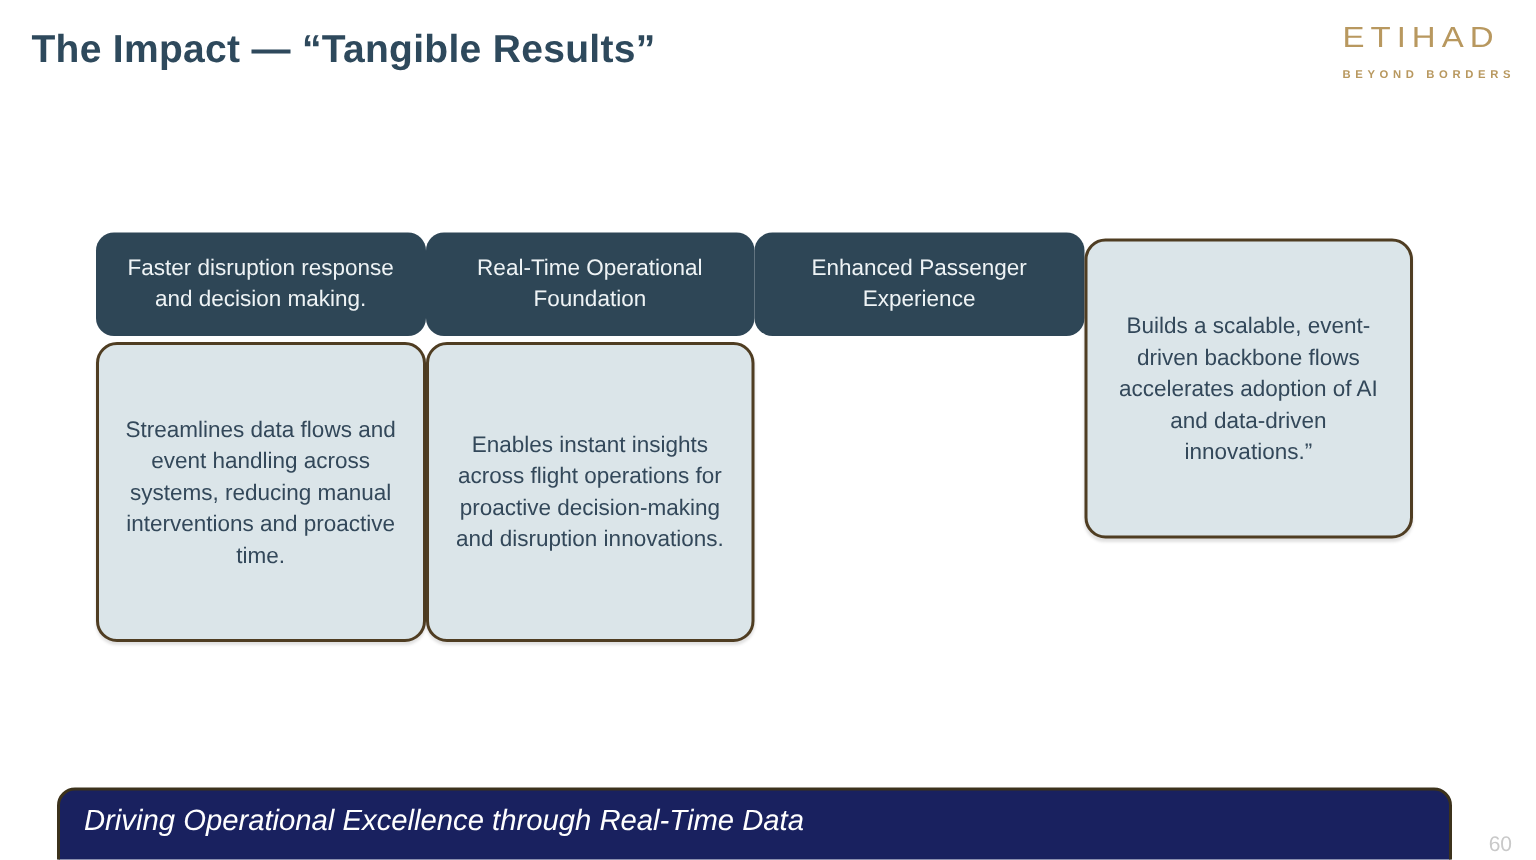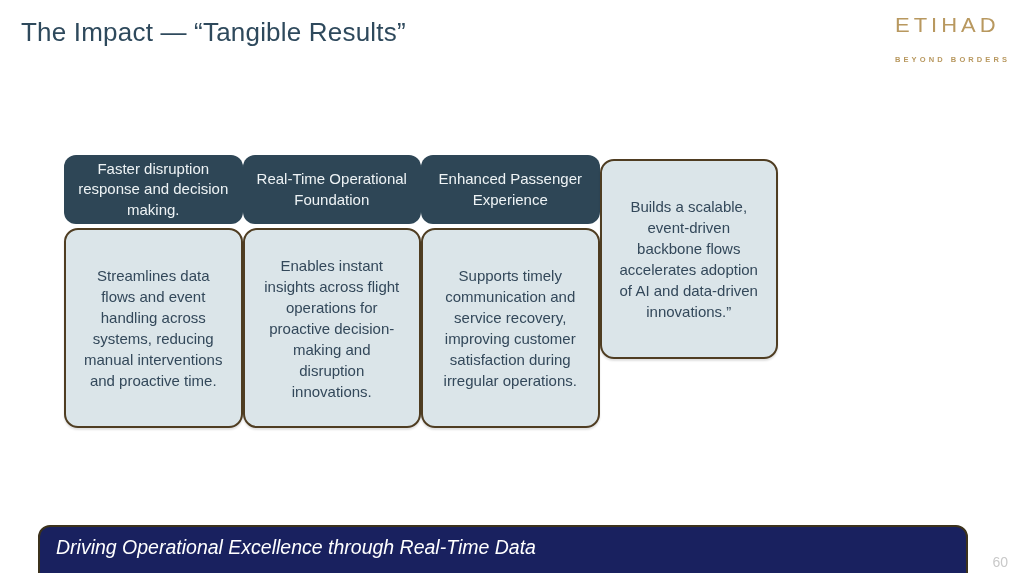--- a/index.html
+++ b/index.html
@@ -26,7 +26,7 @@
     position:absolute;
     left:21px; top:17px;
     font-size:26px;
-    font-weight:normal;
+    font-weight:bold;
     color:var(--title-text);
     letter-spacing:0.2px;
   }

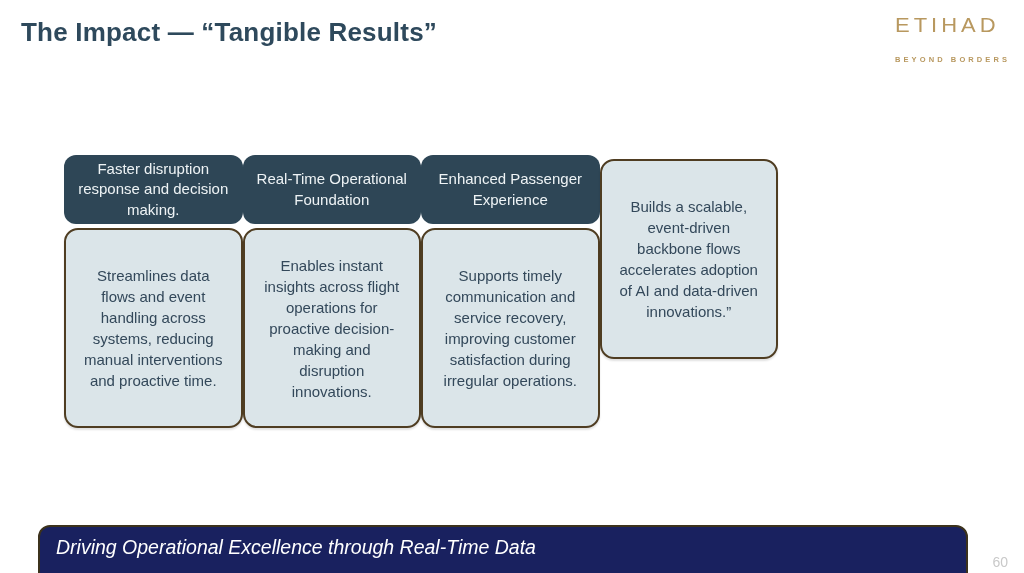--- a/index.html
+++ b/index.html
@@ -46,7 +46,7 @@
     white-space:nowrap;
   }
   .logo-tagline{
-    margin-top:15px;
+    margin-top:5px;
     font-size:7.5px;
     font-weight:700;
     letter-spacing:3.1px;

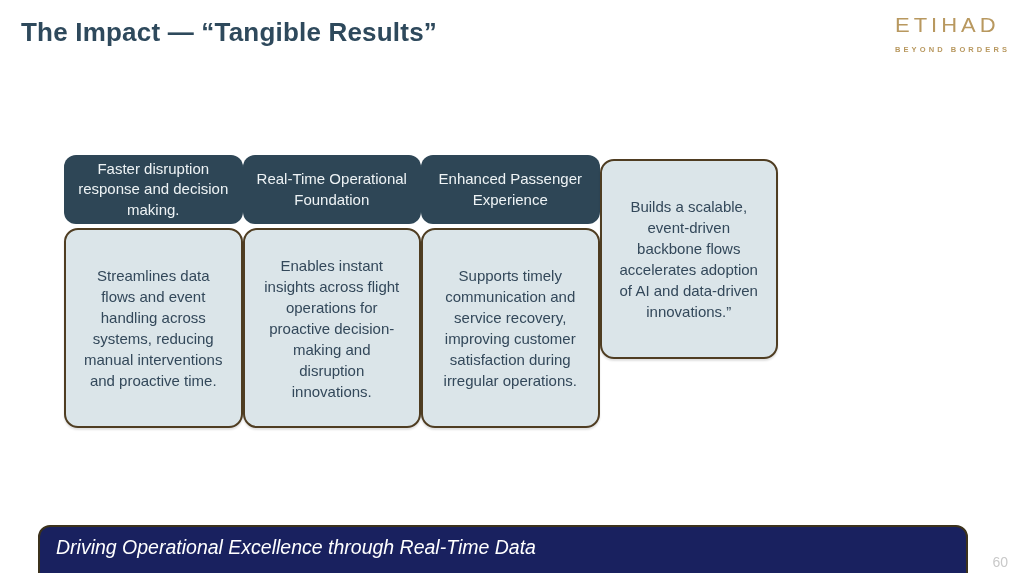--- a/index.html
+++ b/index.html
@@ -55,7 +55,7 @@
   .cards-row{
     position:absolute;
     left:64px; top:155px;
-    width:714px;
+    width:878px;
     display:flex;
   }
   .card-col{

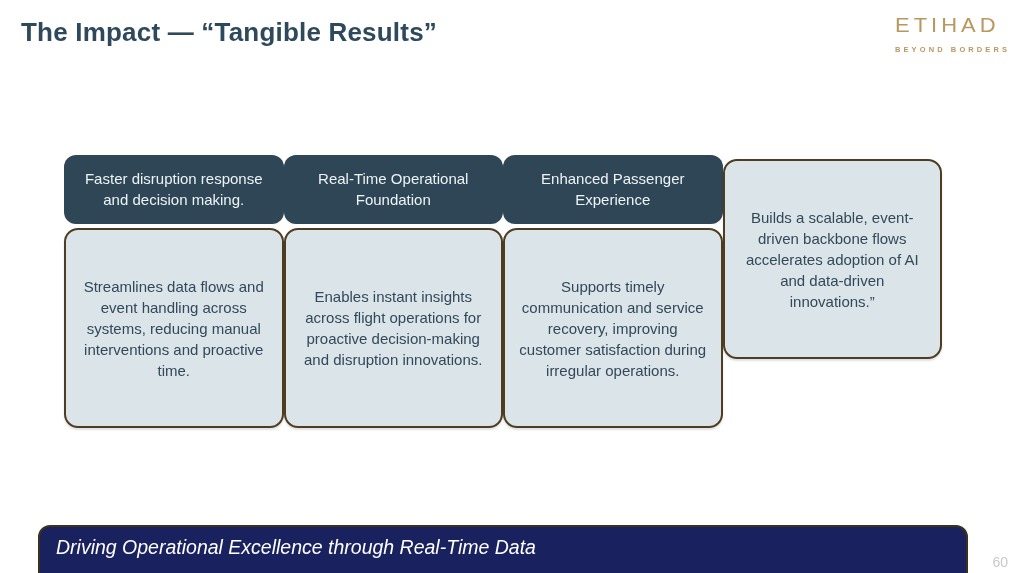--- a/index.html
+++ b/index.html
@@ -132,7 +132,6 @@
   </div>
   <div class="card-col">
     <div class="card-header">Enhanced Passenger Experience</div>
-    <div class="card-body">Supports timely communication and service recovery, improving customer satisfaction during irregular operations.</div>
   </div>
   <div class="card-col">
     <div class="card-body">Builds a scalable, event-driven backbone flows accelerates adoption of AI and data-driven innovations.”</div>

